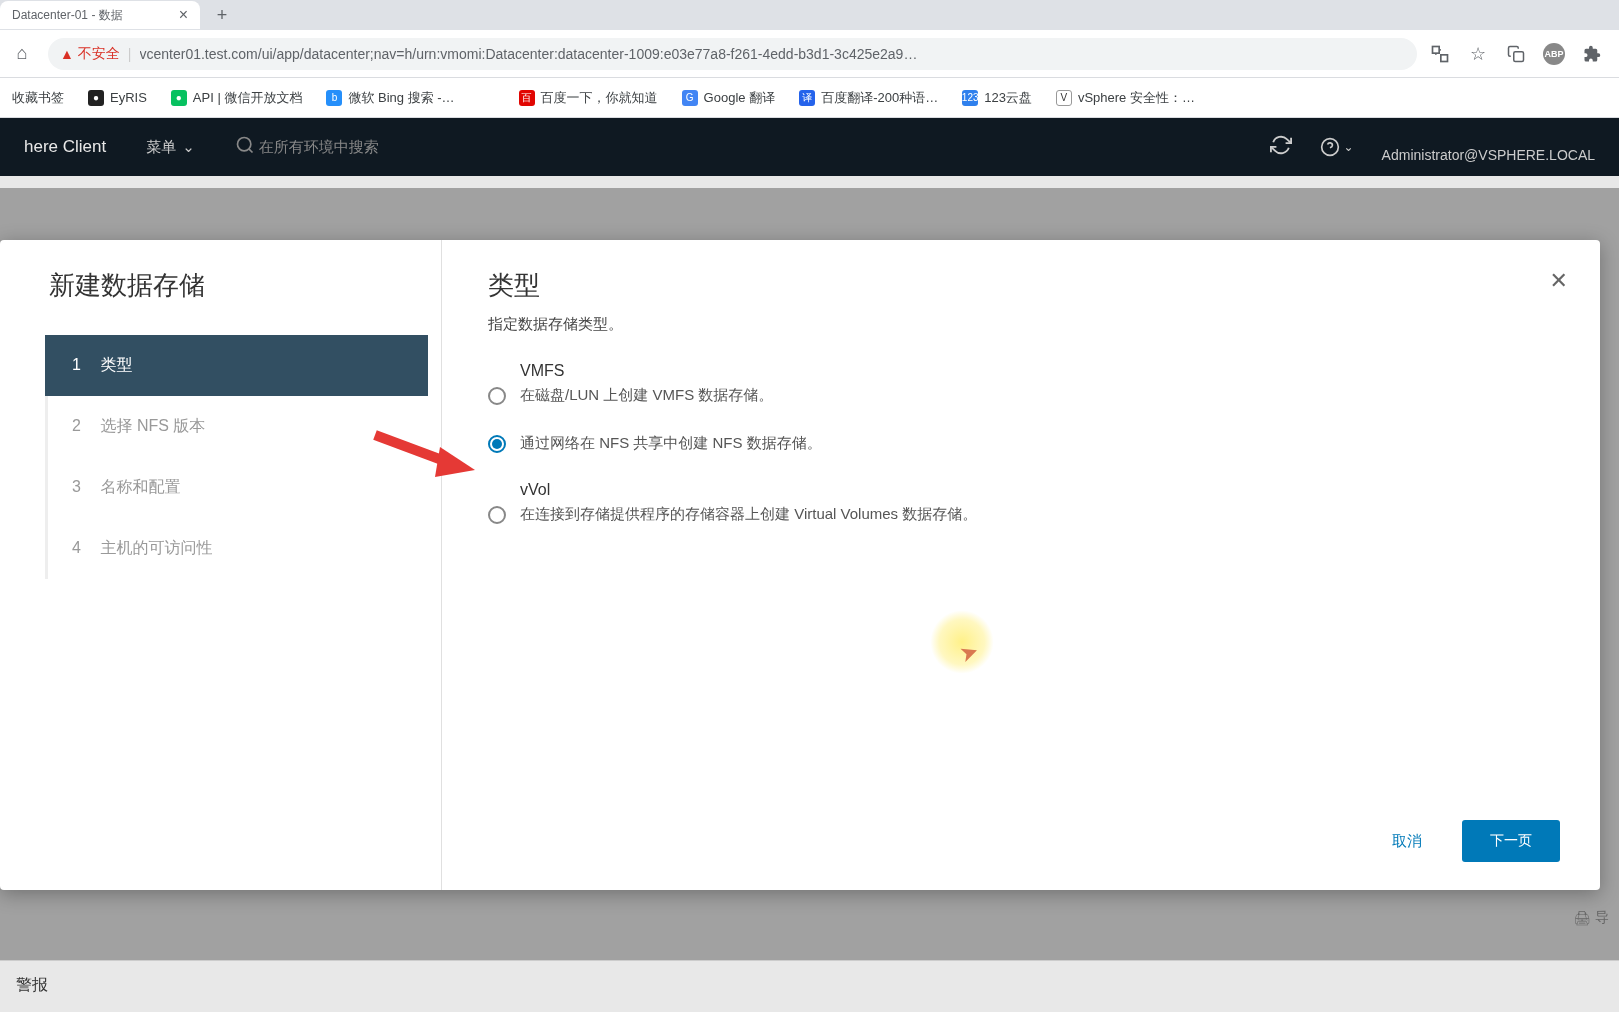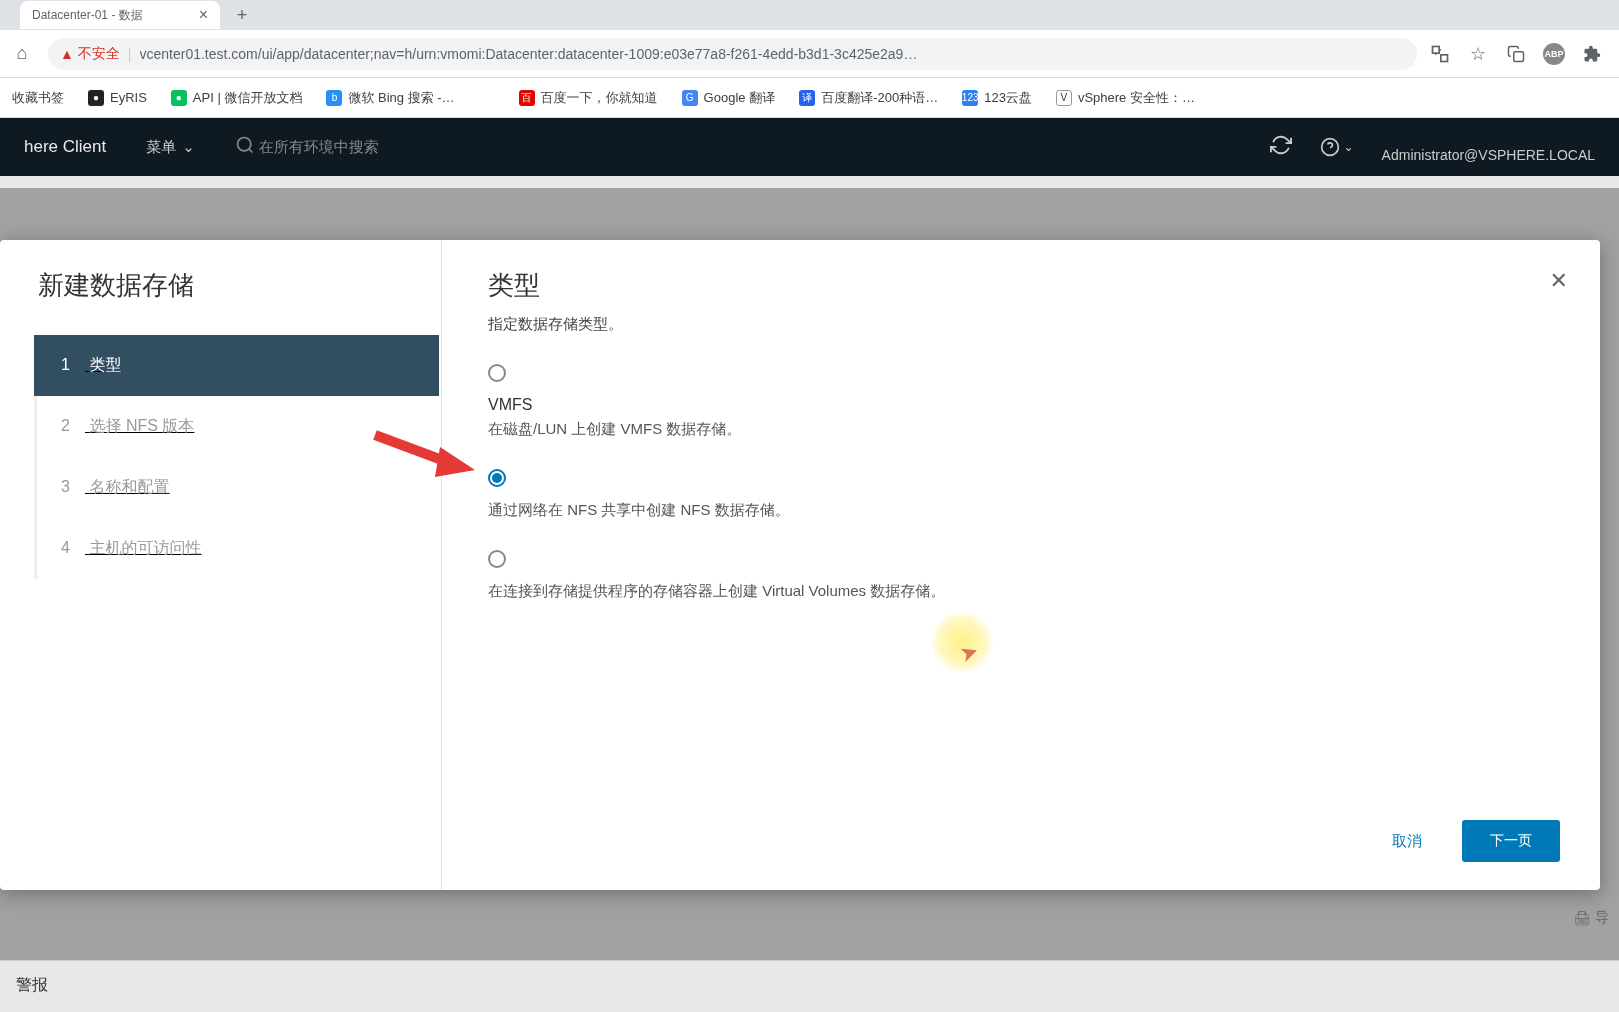--- a/index.html
+++ b/index.html
@@ -21,7 +21,7 @@
   background: #dee1e6;
   display: flex;
   align-items: center;
-  padding-left: 20px;
+  padding-left: 0;
 }
 .tab {
   background: #fff;

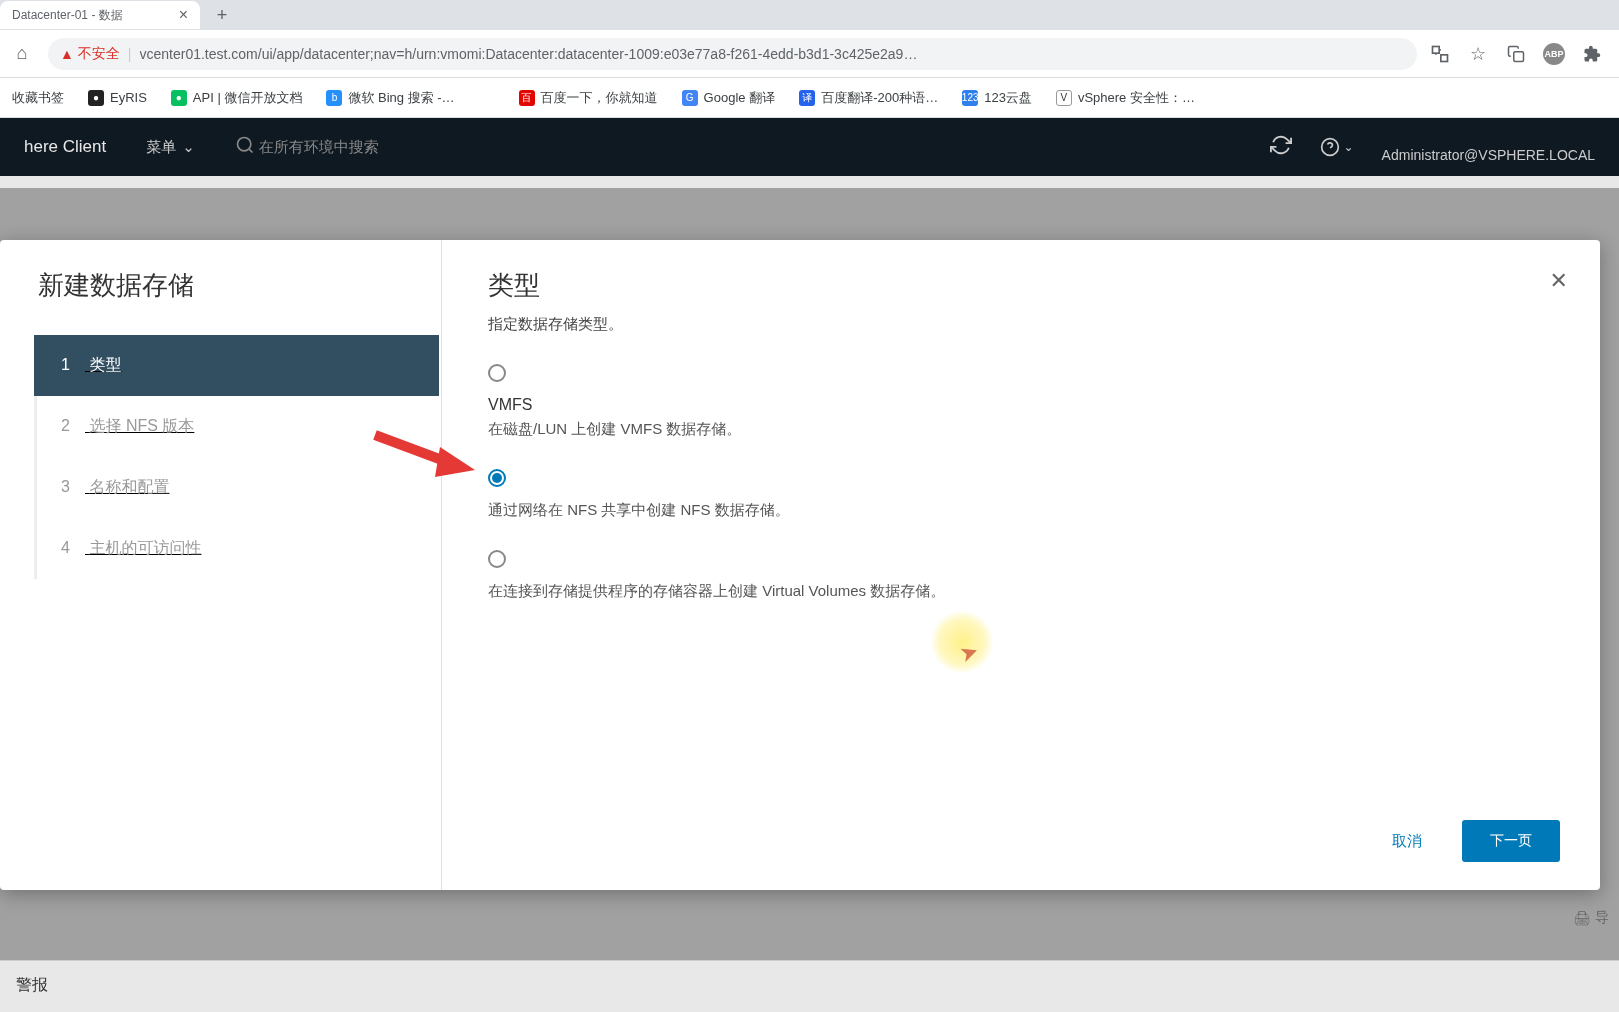--- a/index.html
+++ b/index.html
@@ -219,7 +219,7 @@
 .dialog-sidebar {
   width: 442px;
   border-right: 1px solid #e0e0e0;
-  padding: 28px 2px;
+  padding: 28px 13px;
 }
 .dialog-title {
   font-size: 26px;

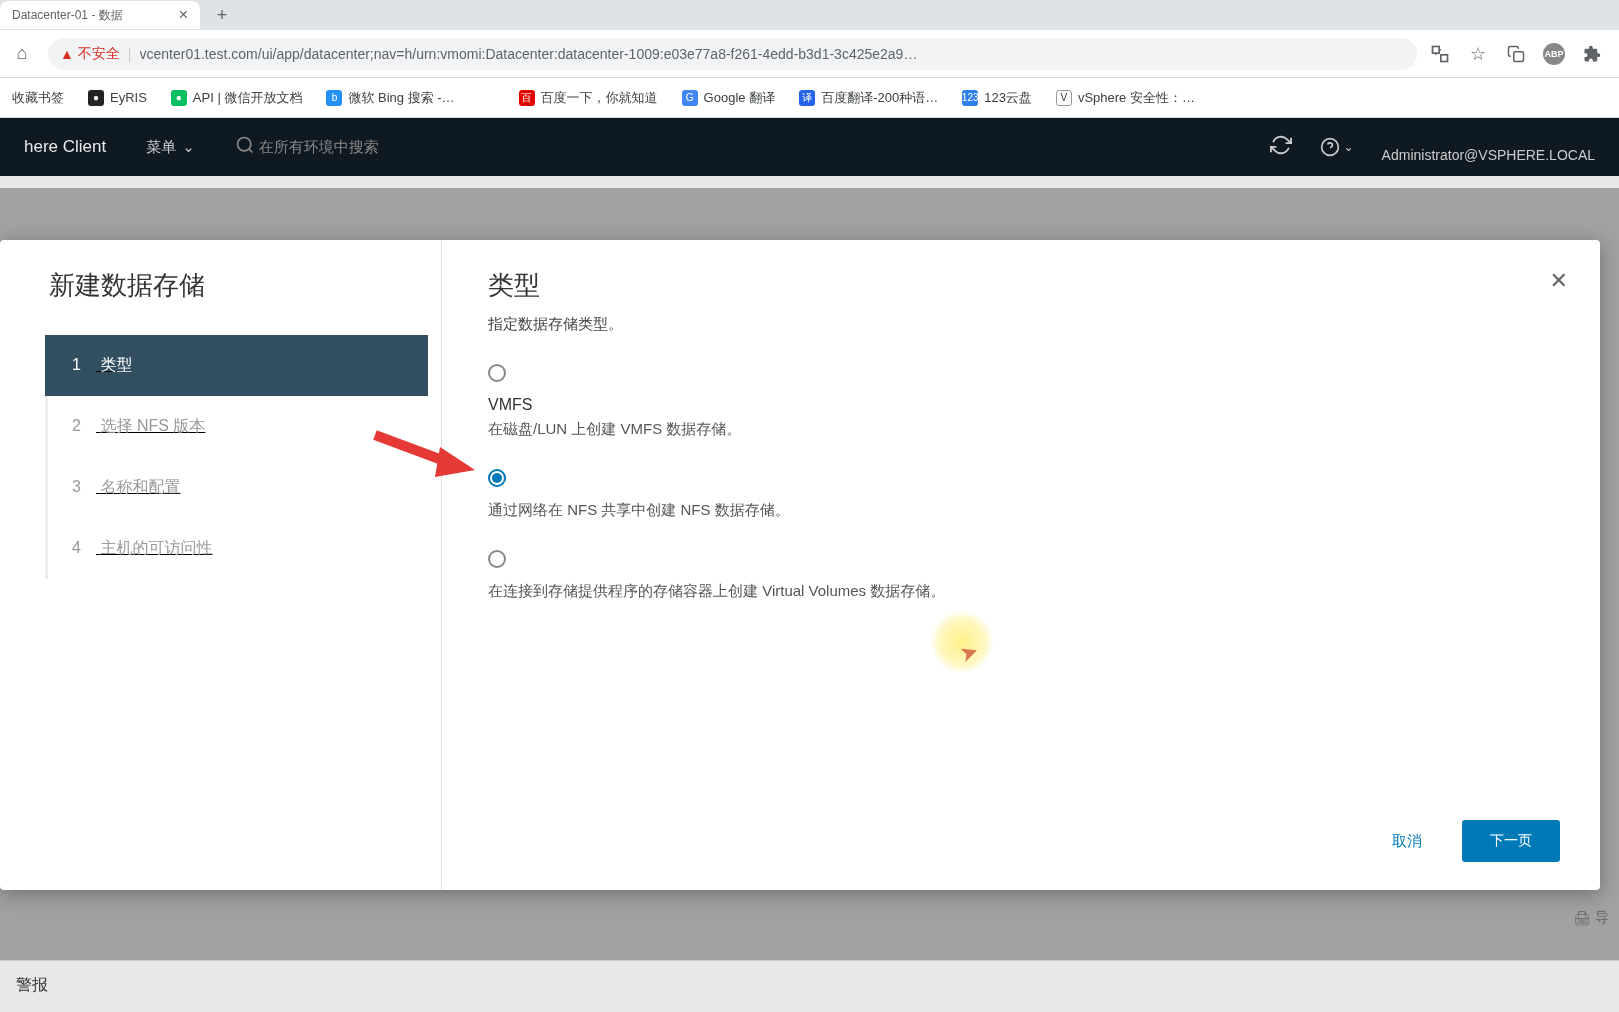--- a/index.html
+++ b/index.html
@@ -230,7 +230,6 @@
 .wizard-steps {
   border-left: 3px solid #eee;
   margin-left: 32px;
-  text-decoration: underline;
 }
 .wizard-step {
   padding: 20px 24px;

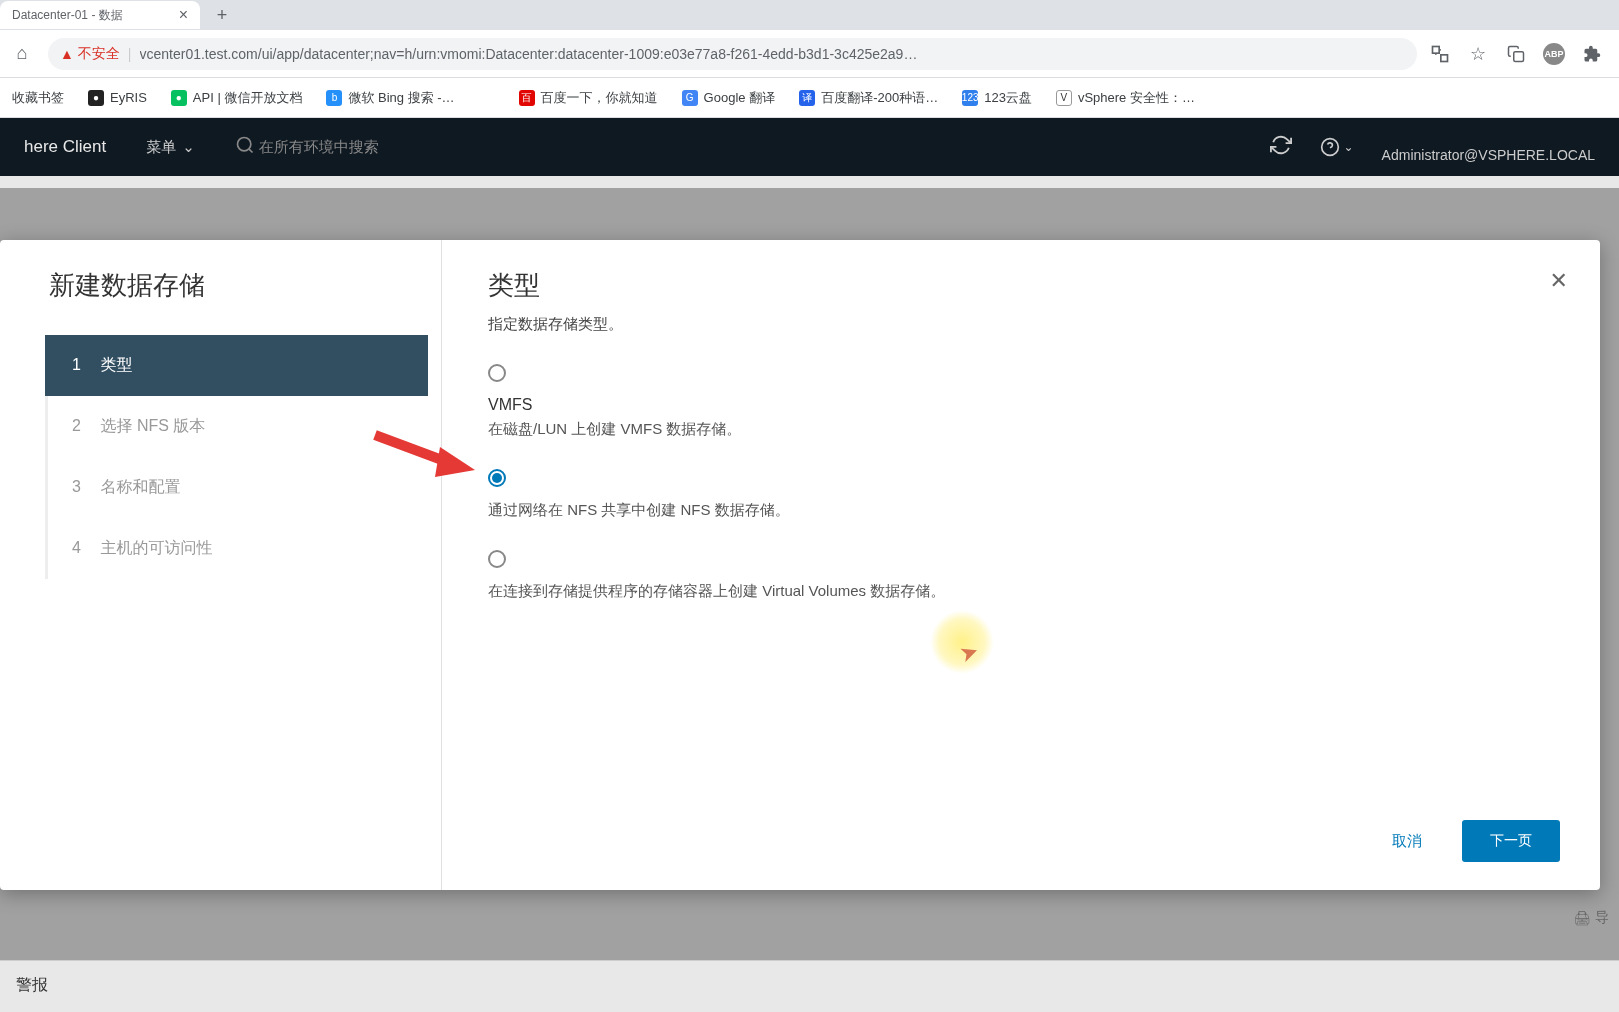--- a/index.html
+++ b/index.html
@@ -275,9 +275,8 @@
 .radio-option {
   margin-bottom: 28px;
   display: flex;
-  align-items: flex-start;
+  align-items: flex-end;
   gap: 14px;
-  flex-direction: column;
 }
 .radio-circle {
   width: 18px;

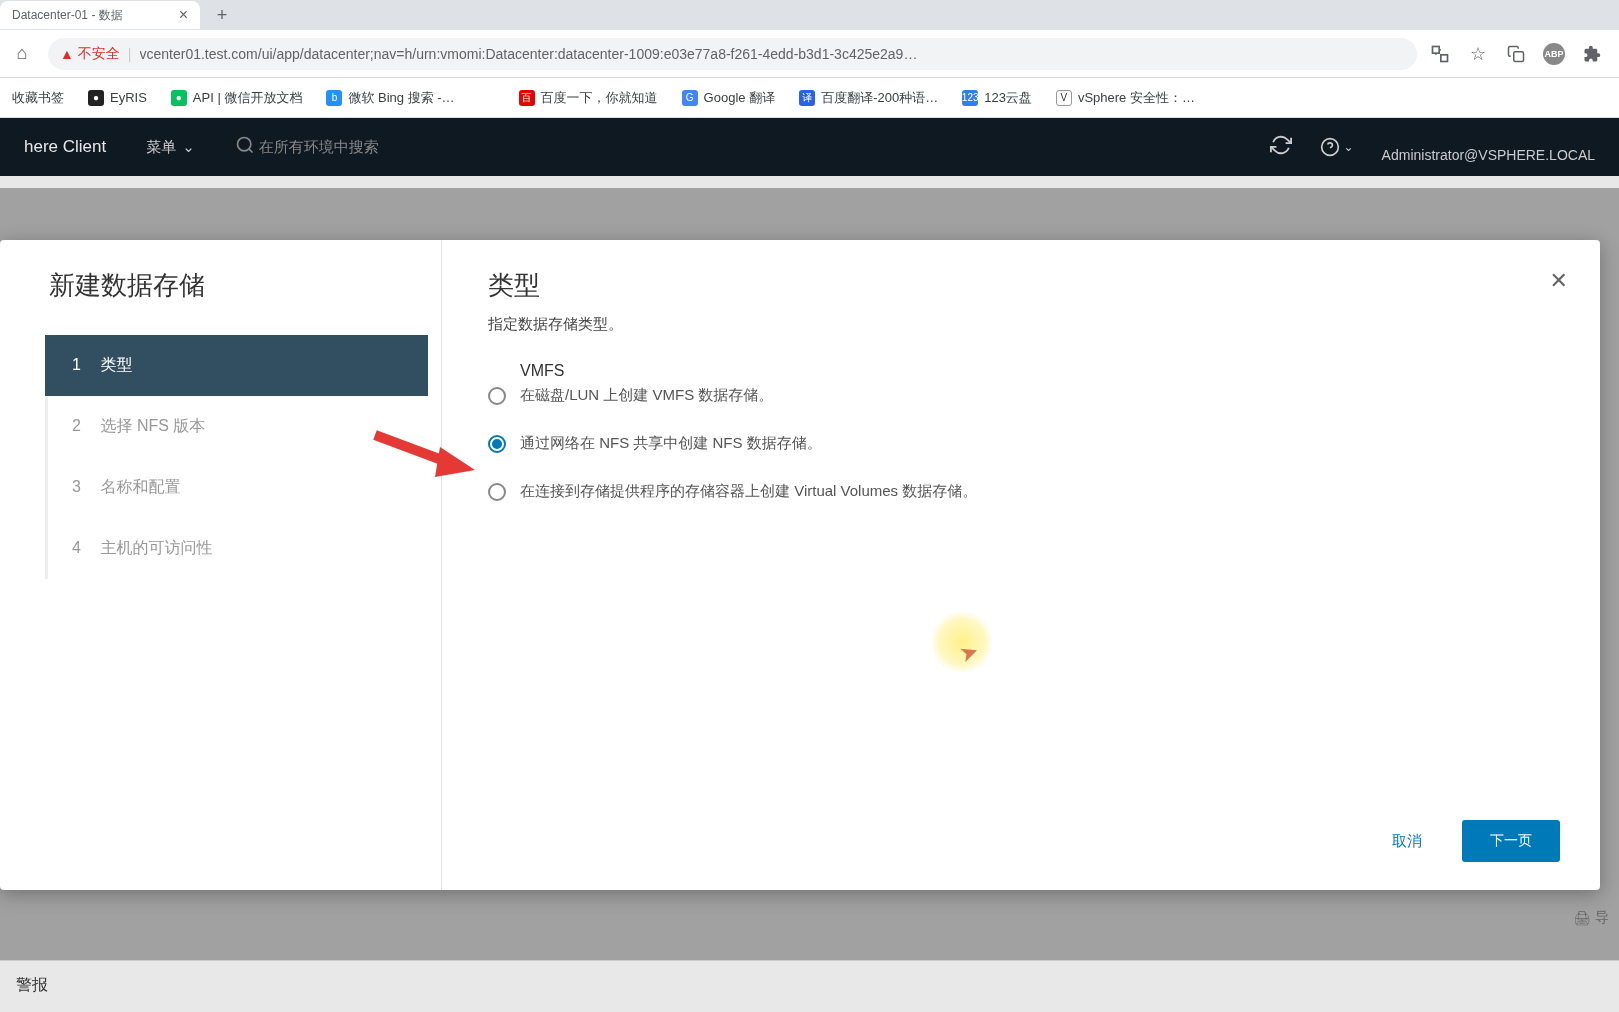--- a/index.html
+++ b/index.html
@@ -553,6 +553,7 @@
     <div class="radio-option">
       <div class="radio-circle"></div>
       <div class="option-body">
+        <div class="option-label">vVol</div>
         <div class="option-desc">在连接到存储提供程序的存储容器上创建 Virtual Volumes 数据存储。</div>
       </div>
     </div>

